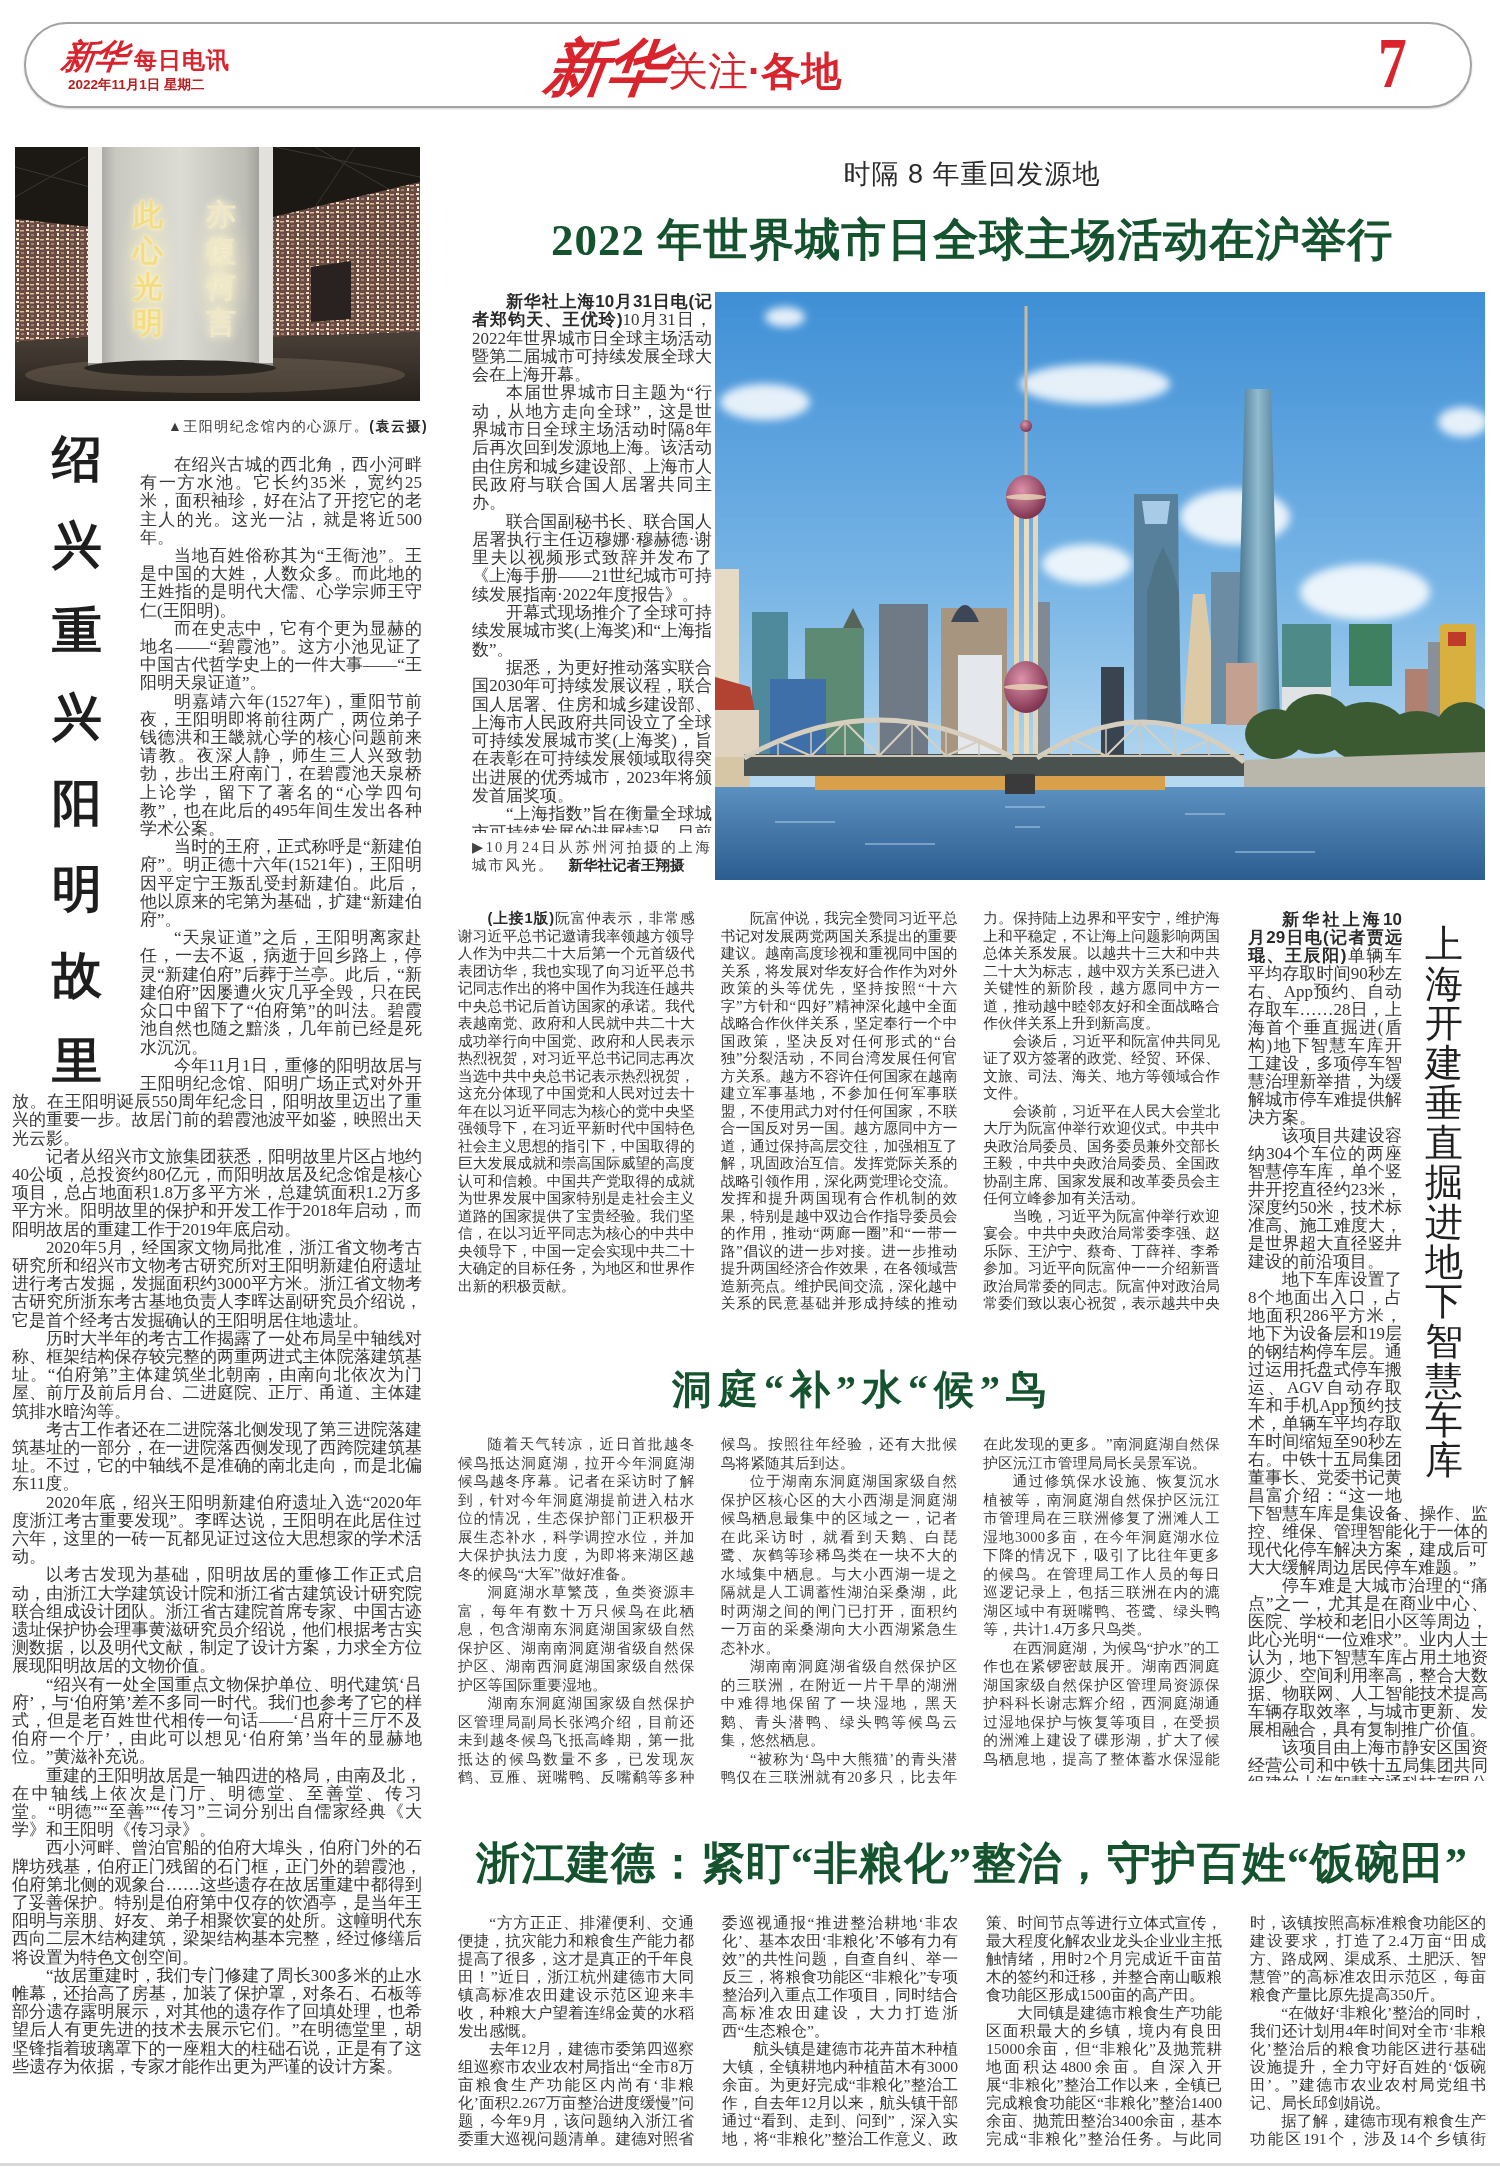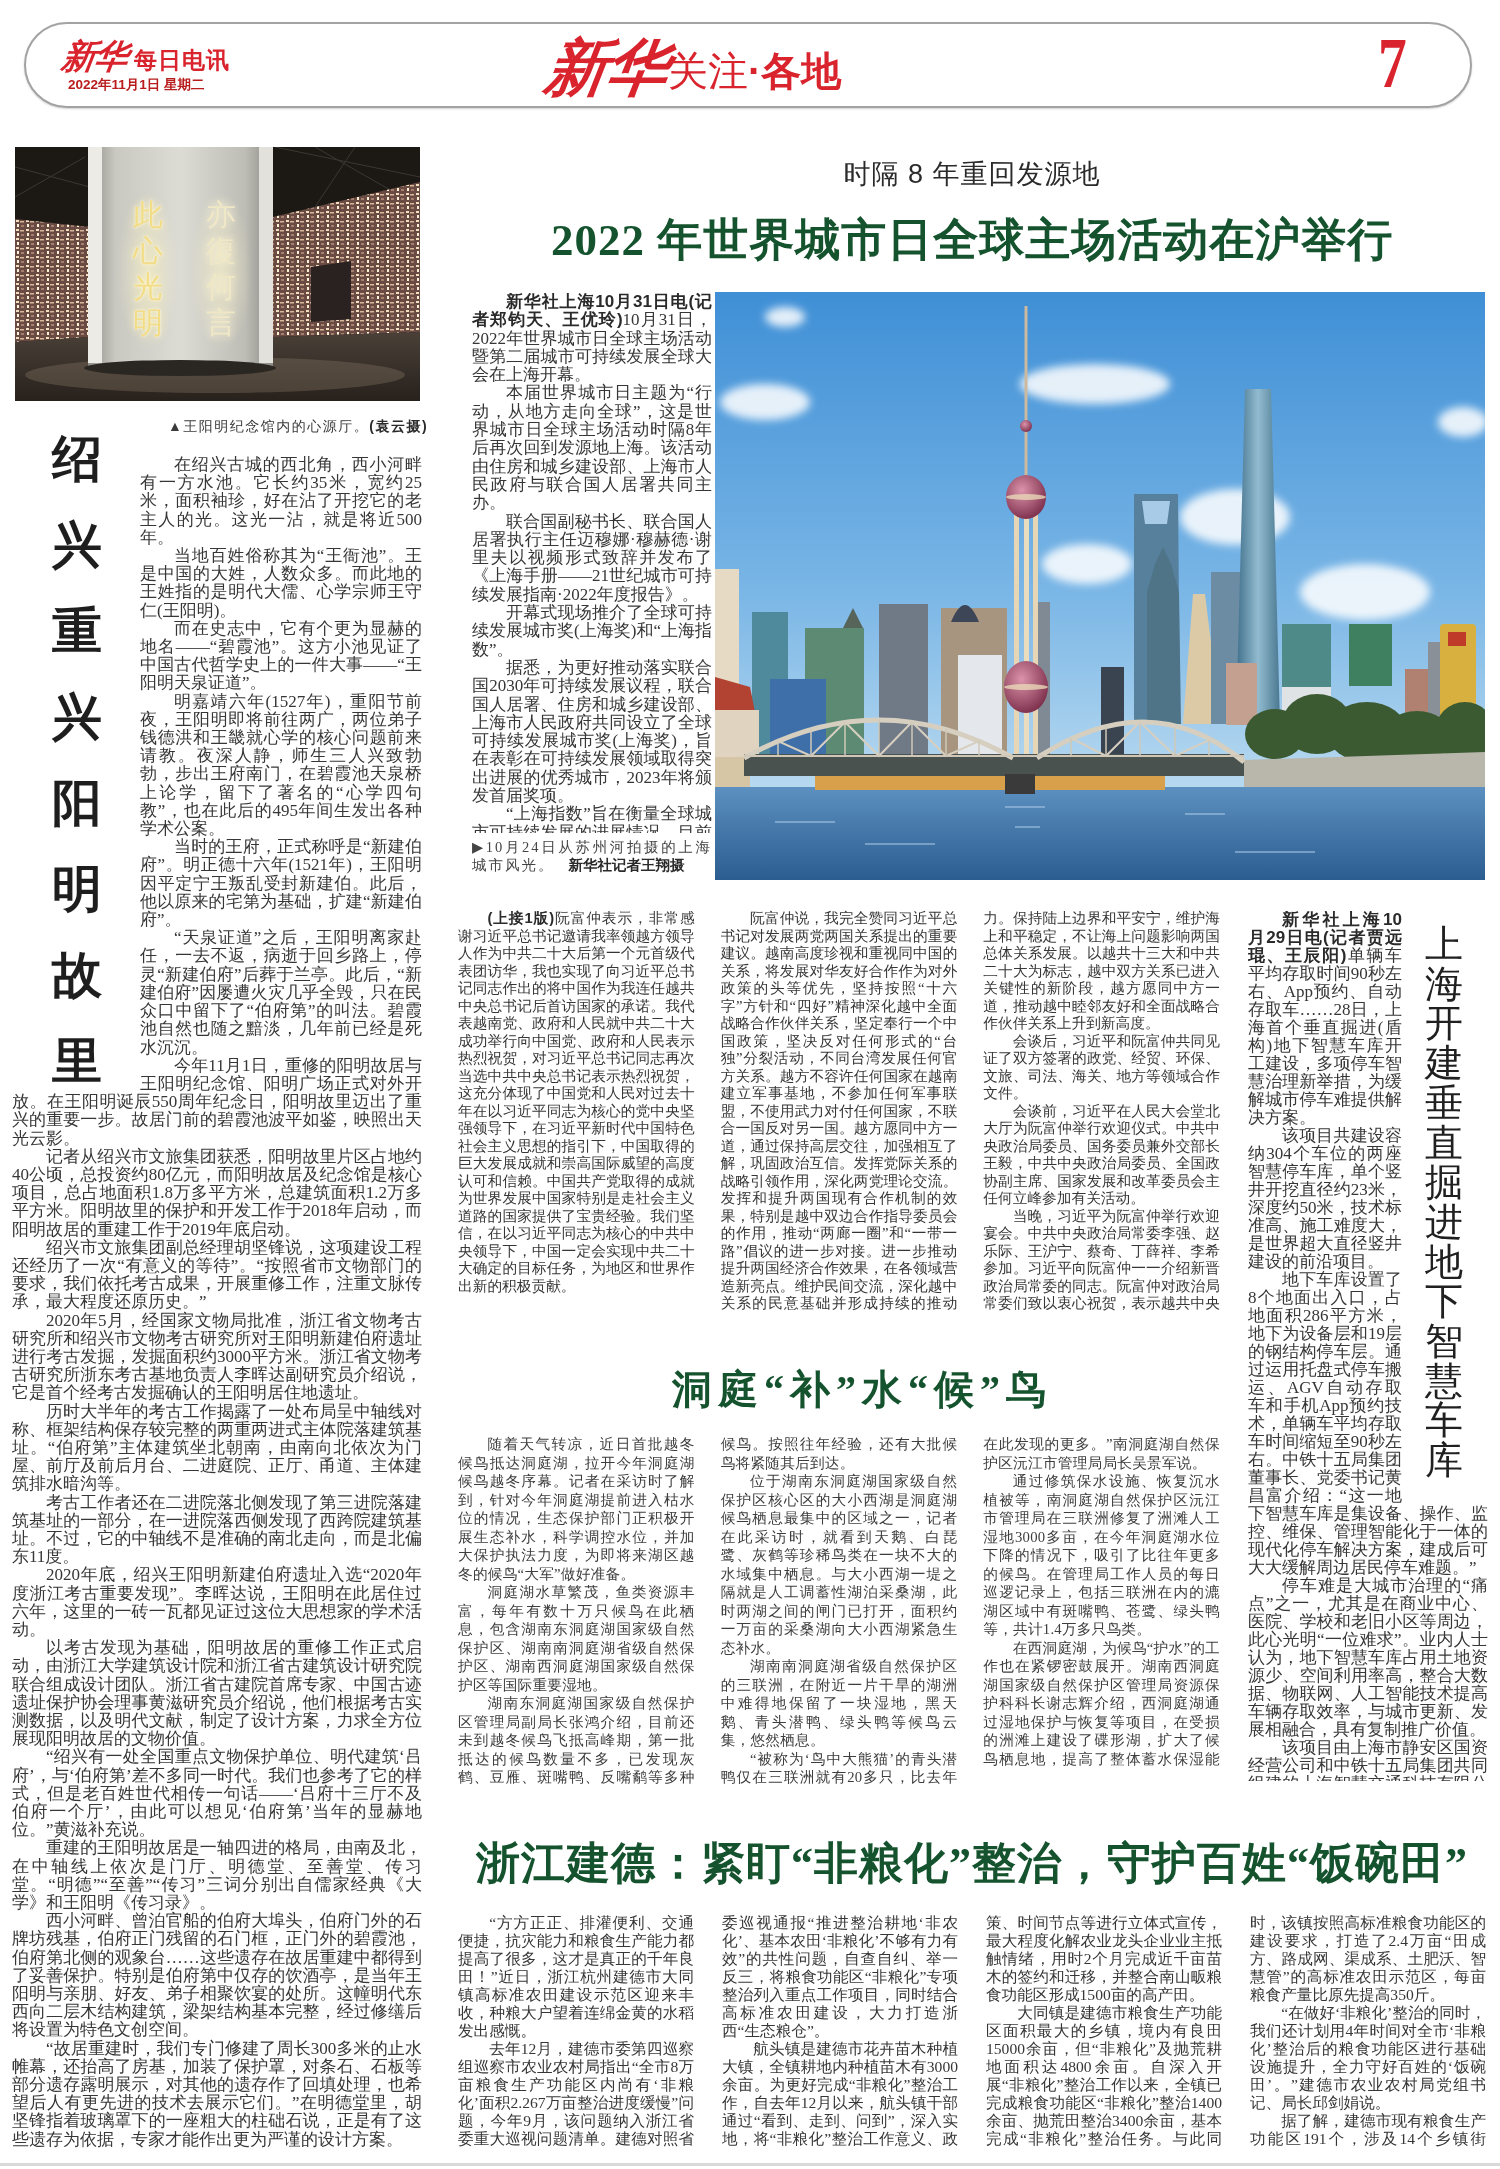--- a/index.html
+++ b/index.html
@@ -29,7 +29,7 @@
 
   
   .left-photo{left:15px;top:147px;width:405px;height:254px;overflow:hidden;}
-  .inscr{position:absolute;width:34px;font-size:30px;line-height:36px;font-weight:normal;text-align:center;}
+  .inscr{position:absolute;width:34px;font-size:30px;line-height:36px;font-weight:bold;text-align:center;}
   .inscr-l{left:116px;top:50px;color:#f3dc86;text-shadow:0 0 8px #fff2a8,0 0 3px #fff;}
   .inscr-r{left:189px;top:50px;color:#efe7c6;text-shadow:0 0 8px #fff8d8;}
   .left-cap{left:168px;top:418px;font-size:14px;letter-spacing:1.5px;color:#3a3a3a;white-space:nowrap;}

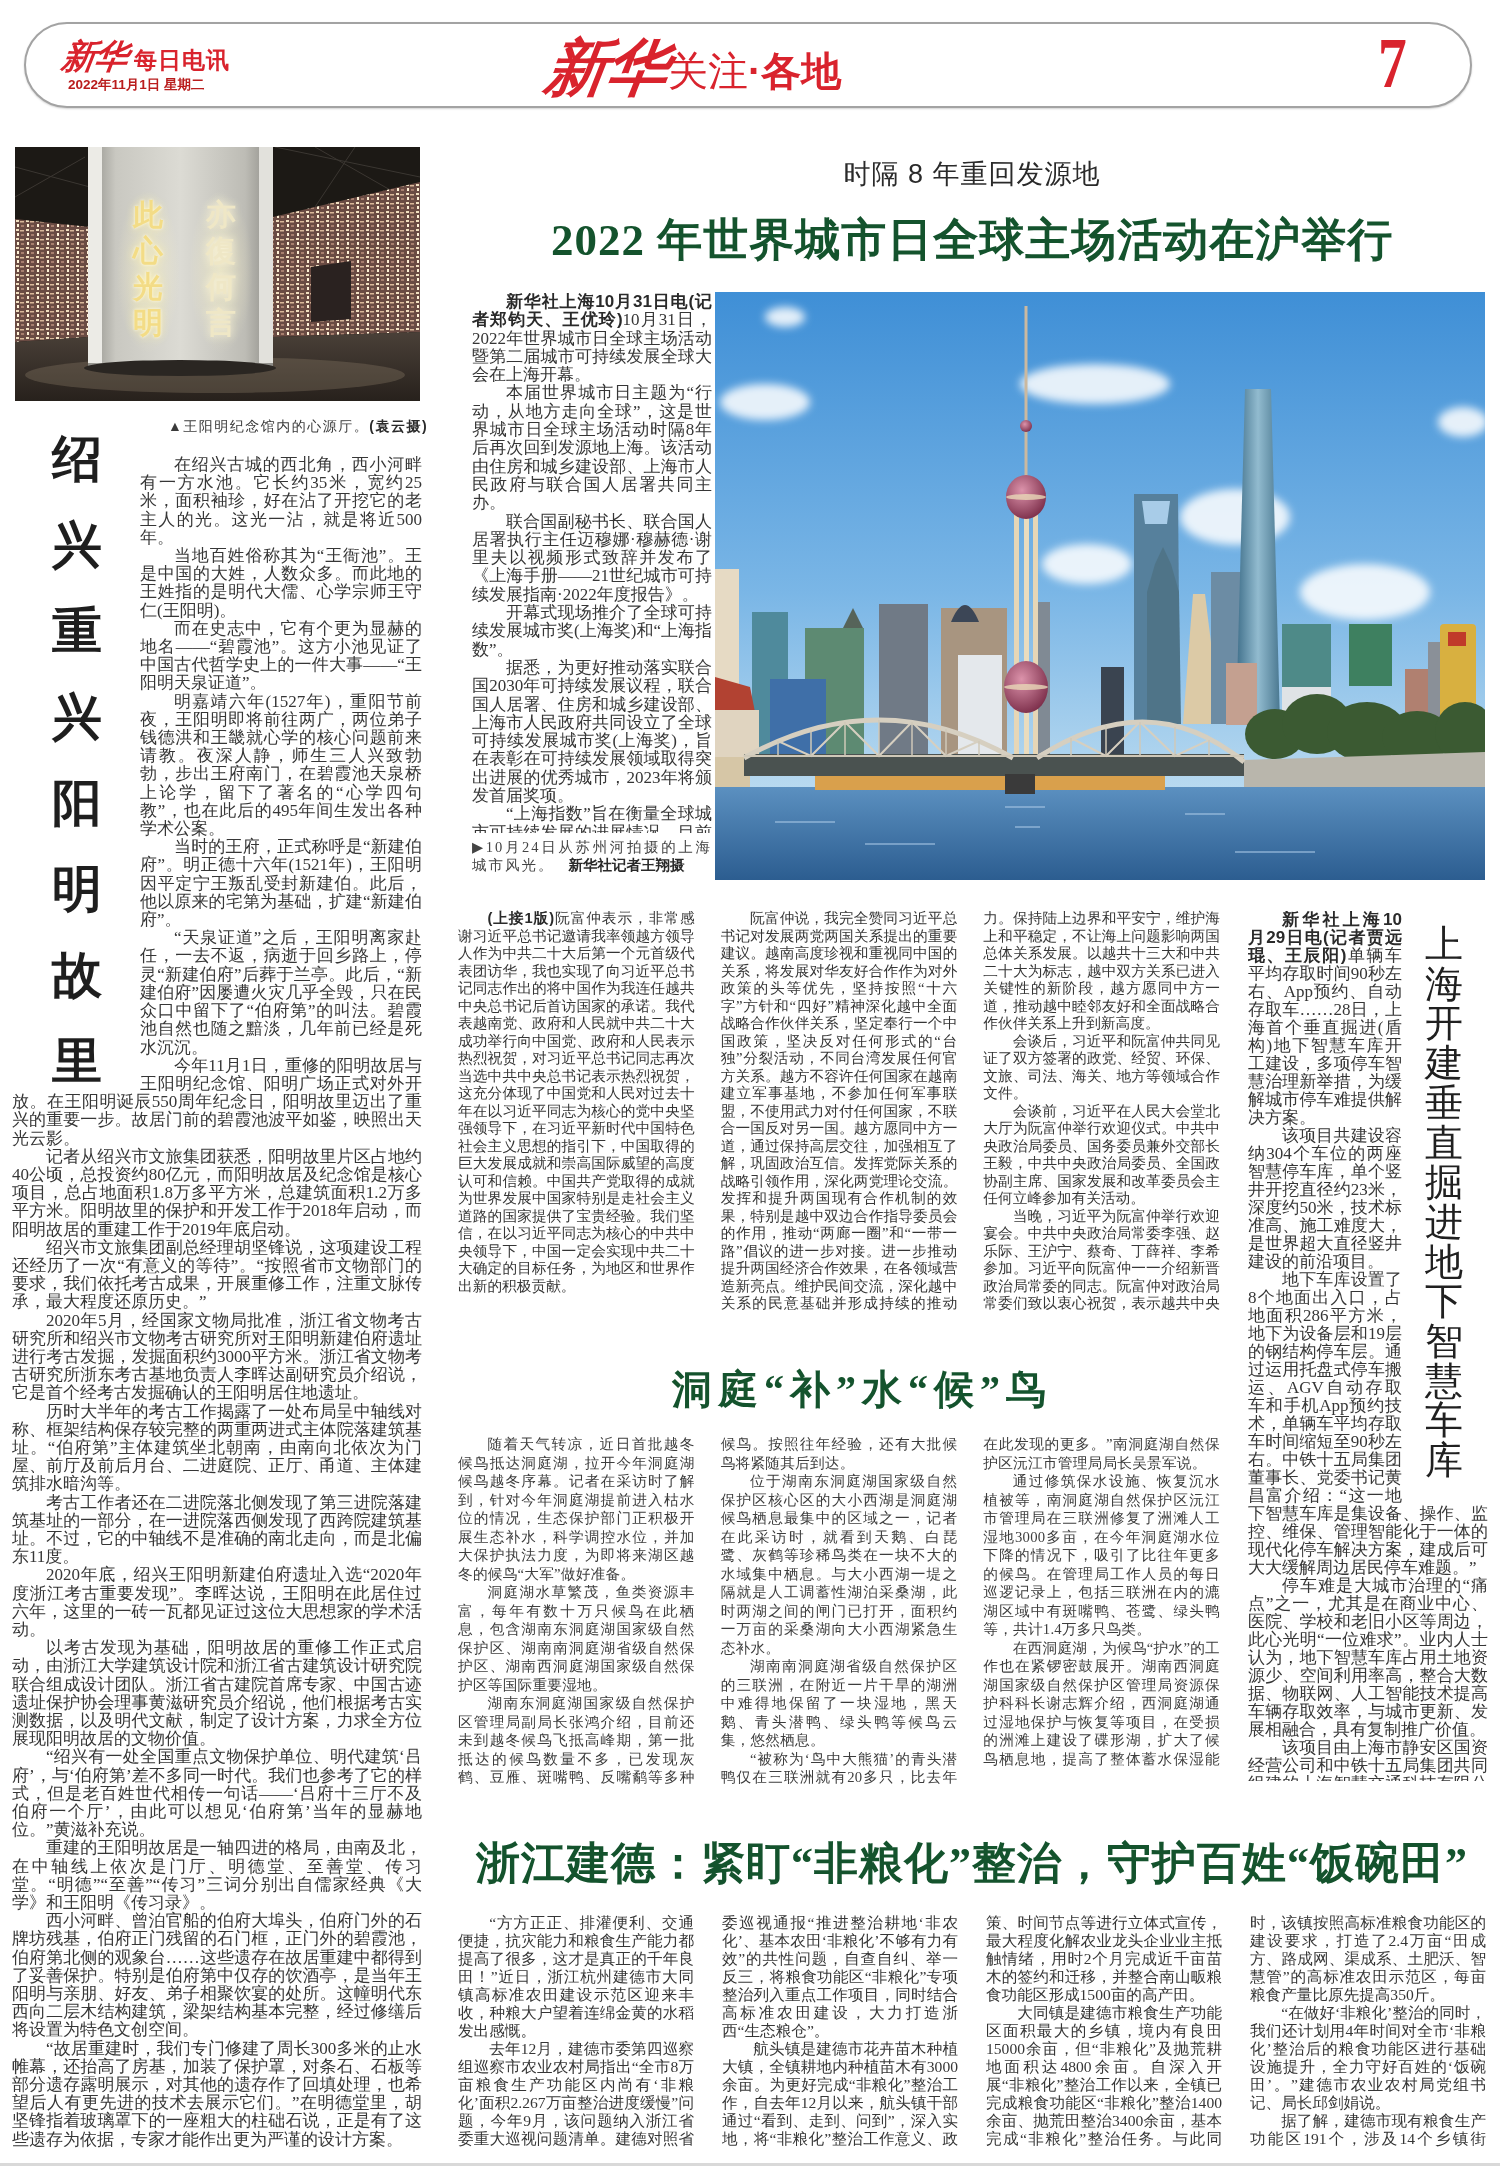--- a/index.html
+++ b/index.html
@@ -146,7 +146,6 @@
   <p>“天泉证道”之后，王阳明离家赴任，一去不返，病逝于回乡路上，停灵“新建伯府”后葬于兰亭。此后，“新建伯府”因屡遭火灾几乎全毁，只在民众口中留下了“伯府第”的叫法。碧霞池自然也随之黯淡，几年前已经是死水沉沉。</p>
   <p>今年11月1日，重修的阳明故居与王阳明纪念馆、阳明广场正式对外开放。在王阳明诞辰550周年纪念日，阳明故里迈出了重兴的重要一步。故居门前的碧霞池波平如鉴，映照出天光云影。</p>
   <p>记者从绍兴市文旅集团获悉，阳明故里片区占地约40公顷，总投资约80亿元，而阳明故居及纪念馆是核心项目，总占地面积1.8万多平方米，总建筑面积1.2万多平方米。阳明故里的保护和开发工作于2018年启动，而阳明故居的重建工作于2019年底启动。</p>
-  <p>绍兴市文旅集团副总经理胡坚锋说，这项建设工程还经历了一次“有意义的等待”。“按照省市文物部门的要求，我们依托考古成果，开展重修工作，注重文脉传承，最大程度还原历史。”</p>
   <p>2020年5月，经国家文物局批准，浙江省文物考古研究所和绍兴市文物考古研究所对王阳明新建伯府遗址进行考古发掘，发掘面积约3000平方米。浙江省文物考古研究所浙东考古基地负责人李晖达副研究员介绍说，它是首个经考古发掘确认的王阳明居住地遗址。</p>
   <p>历时大半年的考古工作揭露了一处布局呈中轴线对称、框架结构保存较完整的两重两进式主体院落建筑基址。“伯府第”主体建筑坐北朝南，由南向北依次为门屋、前厅及前后月台、二进庭院、正厅、甬道、主体建筑排水暗沟等。</p>
   <p>考古工作者还在二进院落北侧发现了第三进院落建筑基址的一部分，在一进院落西侧发现了西跨院建筑基址。不过，它的中轴线不是准确的南北走向，而是北偏东11度。</p>

